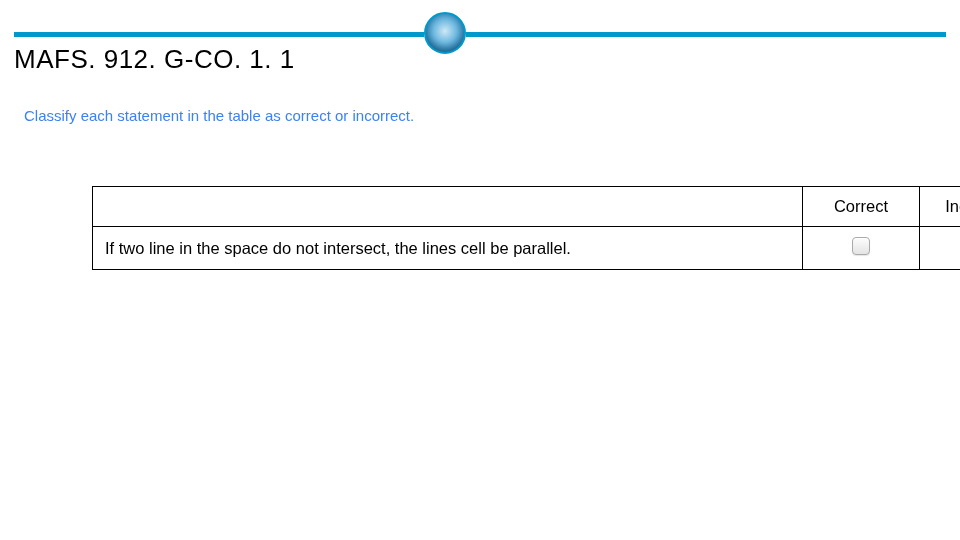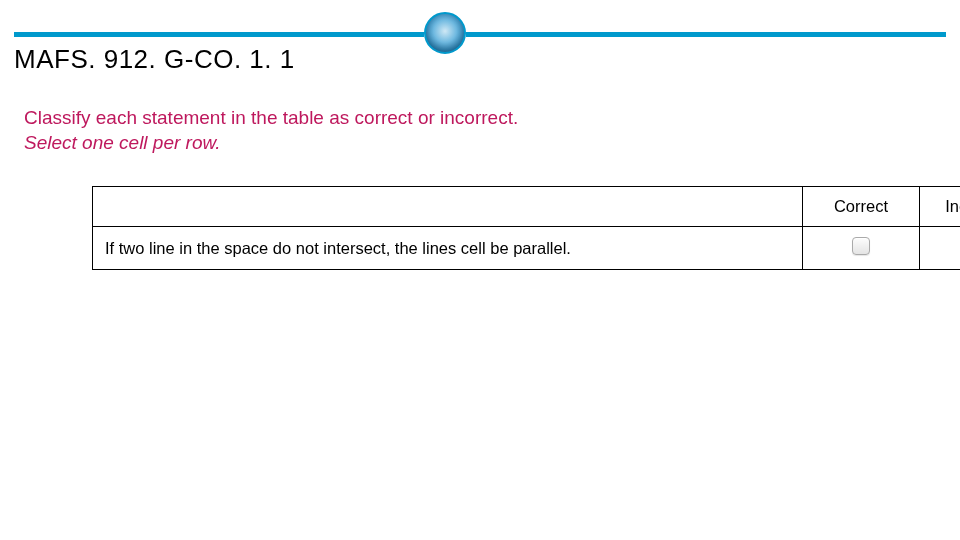--- a/index.html
+++ b/index.html
@@ -45,9 +45,9 @@
     top: 106px;
     left: 24px;
     right: 40px;
-    font-size: 19px;
+    font-size: 15px;
     line-height: 1.3;
-    color: #be185d;
+    color: #3b82f6;
   }
   .instruction .sub { font-style: italic; display: block; }
   .table {

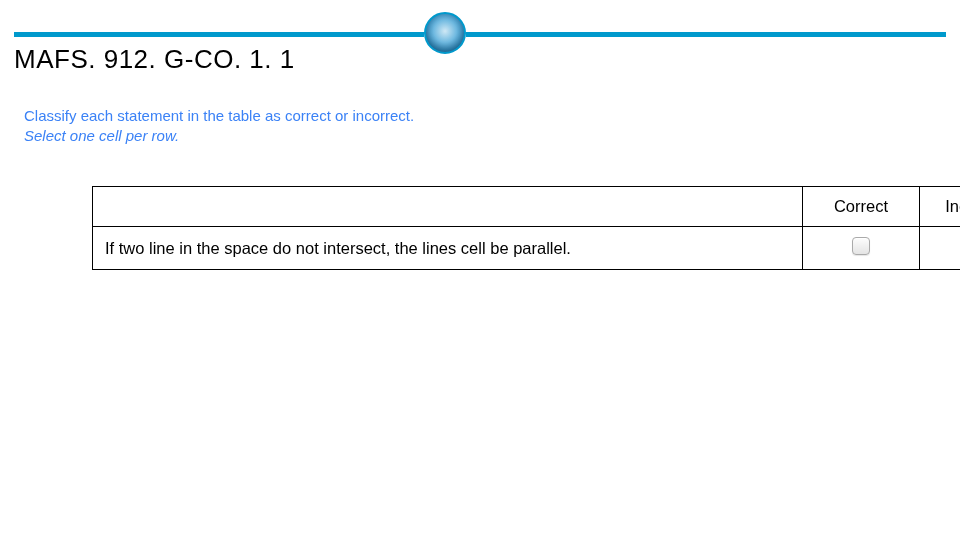--- a/index.html
+++ b/index.html
@@ -98,7 +98,6 @@
 
 <div class="instruction">
   <span>Classify each statement in the table as correct or incorrect.</span>
-  <span class="sub">Select one cell per row.</span>
 </div>
 
 <table class="table">

